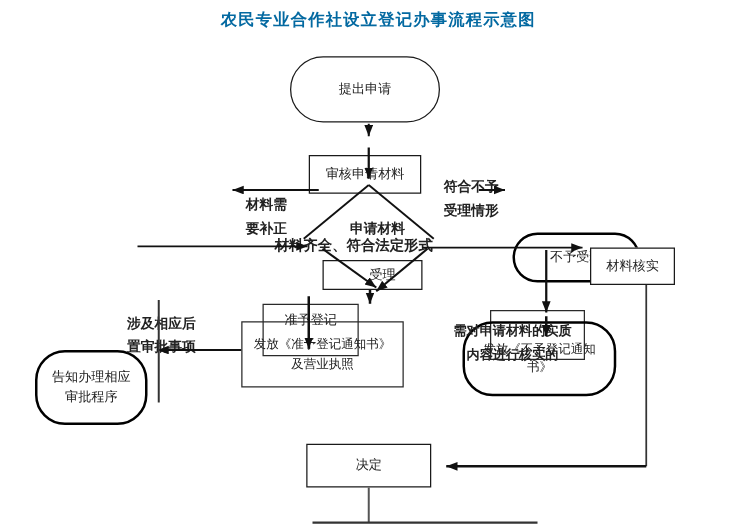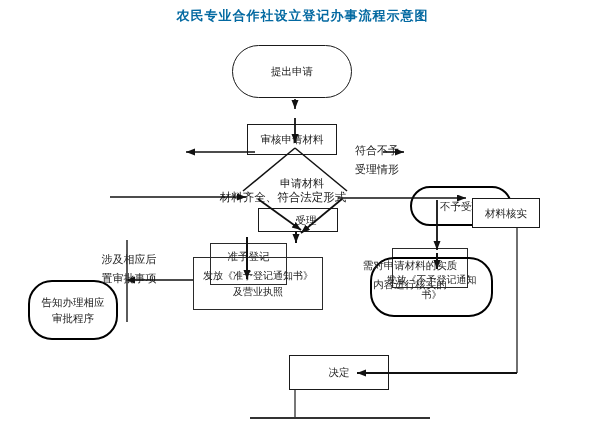--- a/index.html
+++ b/index.html
@@ -24,7 +24,7 @@
   .top-align{align-items:flex-start;padding-top:4px;}
   .label{
     position:absolute;text-align:center;font-size:11px;line-height:1.75;
-    color:#222;white-space:pre-line;background:transparent;
+    color:#222;white-space:pre-line;background:transparent;font-weight:bold;
   }
   .single{line-height:1.2;}
   svg.wires{position:absolute;left:0;top:0;pointer-events:none;}

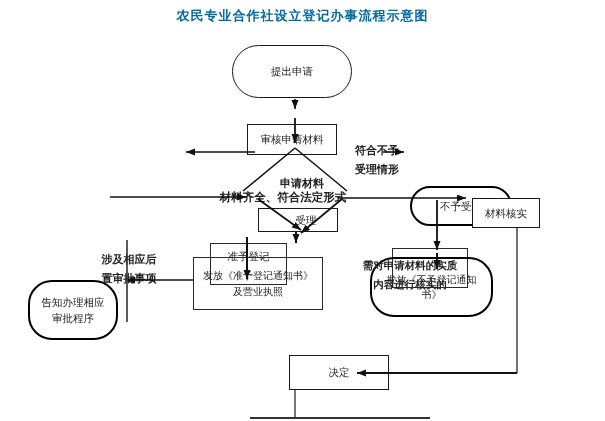--- a/index.html
+++ b/index.html
@@ -62,6 +62,8 @@
 
   <div class="node rect" style="left:245px;top:355px;width:100px;height:35px;margin-left:44px;">决定</div>
 
+  <div class="label" style="left:184px;top:155px;width:58px;">材料需
+要补正</div>
 
   <div class="label" style="left:347px;top:141px;width:60px;">符合不予
 受理情形</div>

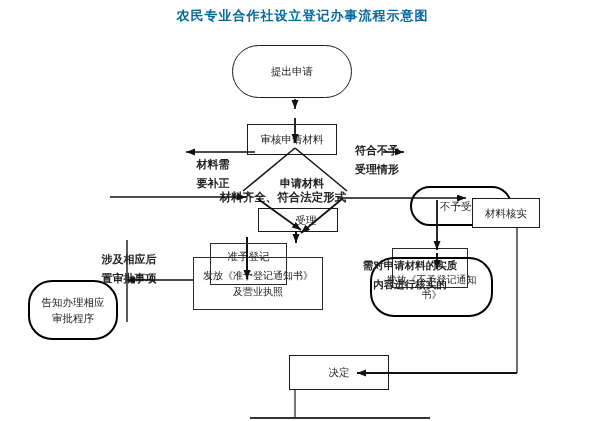--- a/index.html
+++ b/index.html
@@ -60,7 +60,7 @@
   <div class="node stadium-bold node" style="left:28px;top:280px;width:90px;height:60px;font-size:10.5px;">告知办理相应
 审批程序</div>
 
-  <div class="node rect" style="left:245px;top:355px;width:100px;height:35px;margin-left:44px;">决定</div>
+  <div class="node rect" style="left:245px;top:355px;width:100px;height:35px;">决定</div>
 
   <div class="label" style="left:184px;top:155px;width:58px;">材料需
 要补正</div>

